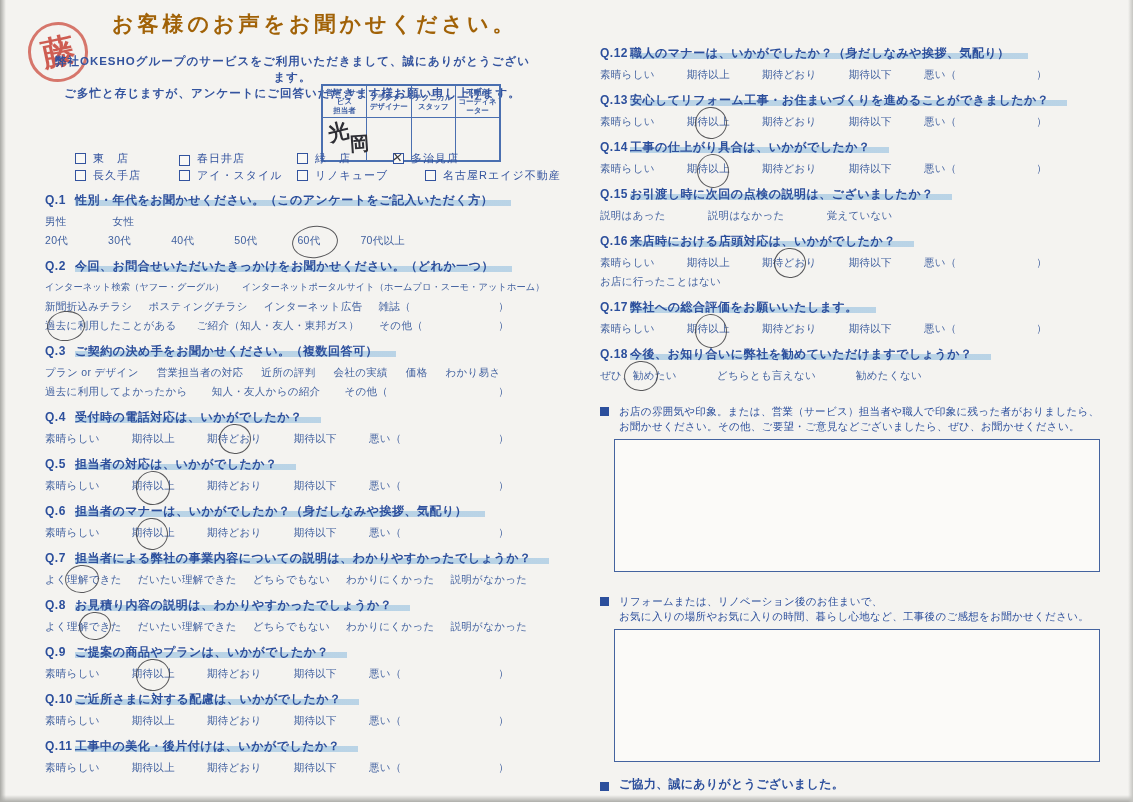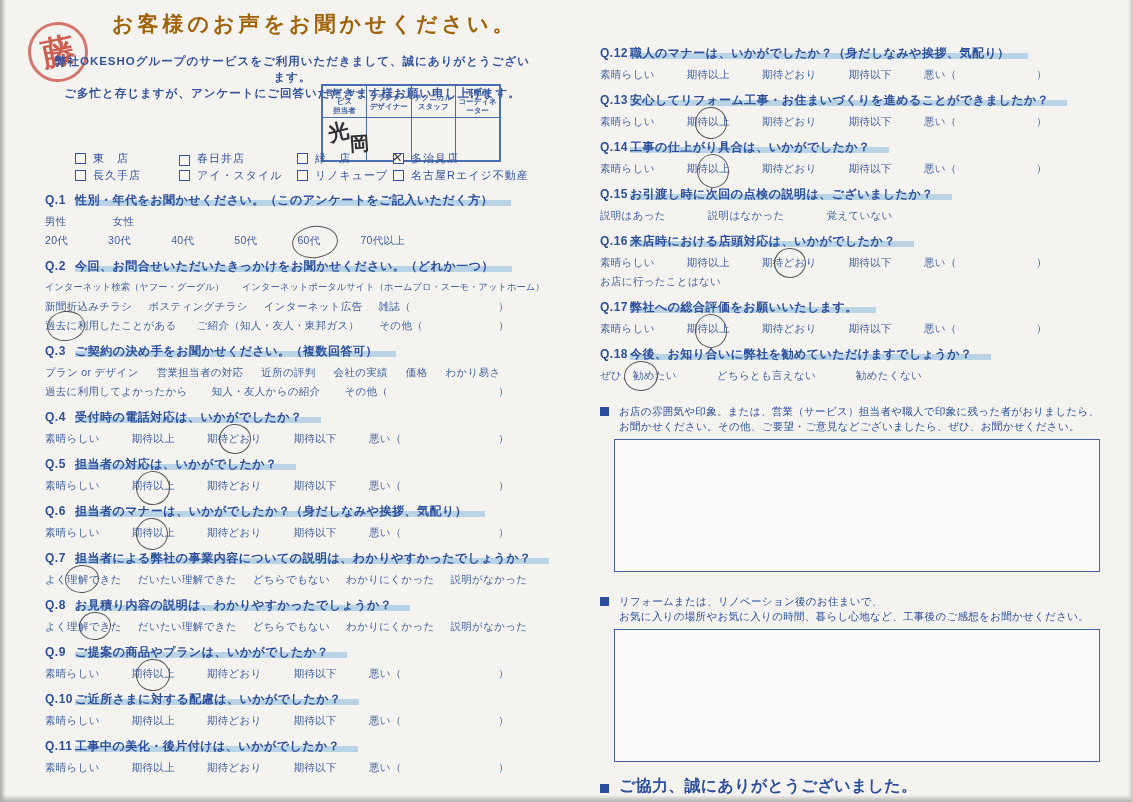--- a/index.html
+++ b/index.html
@@ -124,7 +124,7 @@
           <span class="chk"></span>
           <span>リノキューブ</span>
         </span>
-        <span class="store" style="width: 180px;">
+        <span class="store" style="width: 180px; margin-left: 32px;">
           <span class="chk"></span>
           <span>名古屋Rエイジ不動産</span>
         </span>

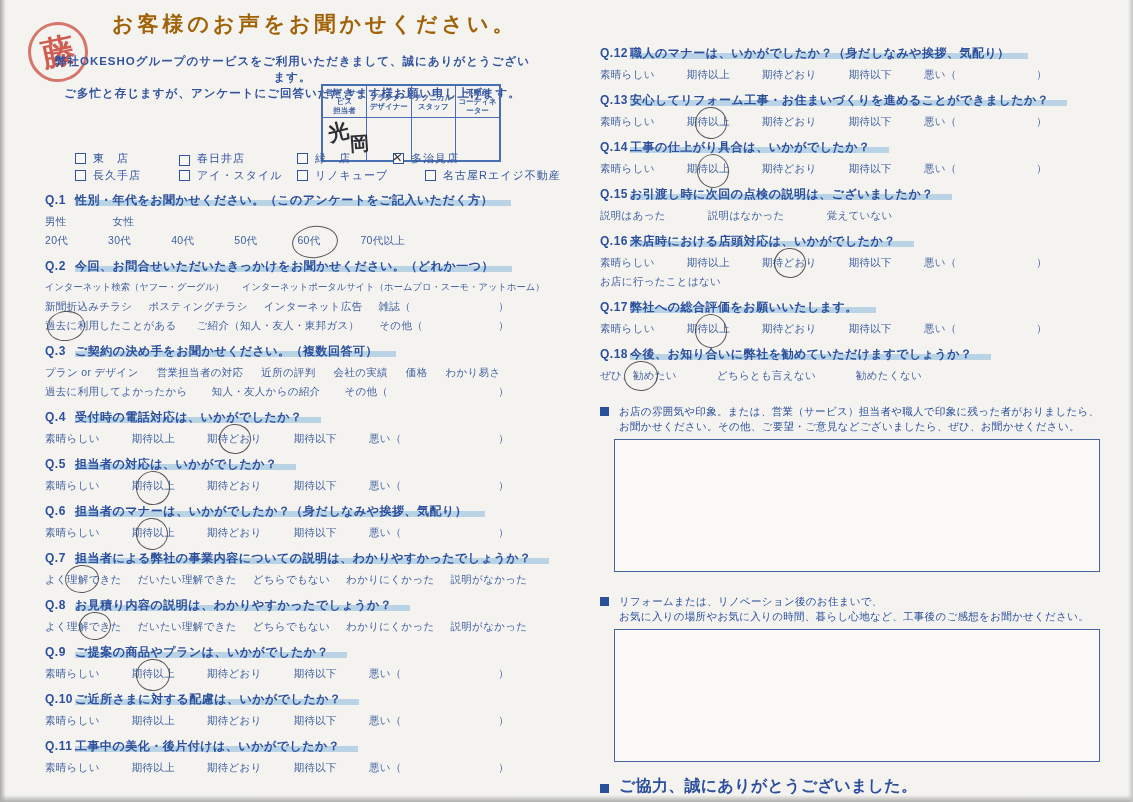--- a/index.html
+++ b/index.html
@@ -48,7 +48,7 @@
   .c-head{display:flex;font-size:10.5px;color:#2c4f9c;font-weight:normal;line-height:15px;letter-spacing:.3px;}
   .bullet{width:9px;height:9px;background:#2c4f9c;margin:3px 10px 0 0;flex:none;}
   .c-box{border:1.5px solid #44639f;height:133px;margin-top:5px;margin-left:14px;width:486px;background:#fbfaf8;box-sizing:border-box;}
-  .footer{margin-top:14px;display:flex;align-items:center;font-size:16px;font-weight:bold;color:#2c4f9c;letter-spacing:.3px;}
+  .footer{margin-top:14px;display:flex;align-items:center;font-size:12px;font-weight:bold;color:#2c4f9c;letter-spacing:.3px;}
 </style>
 </head>
 <body>

